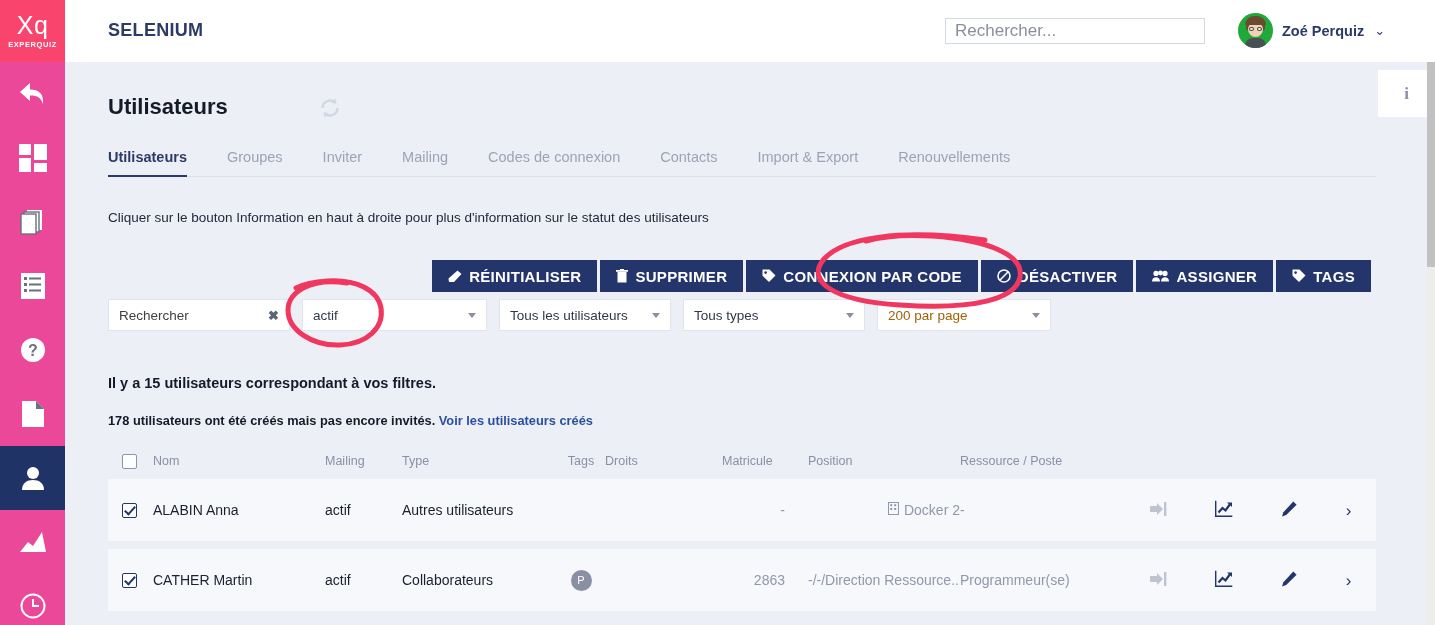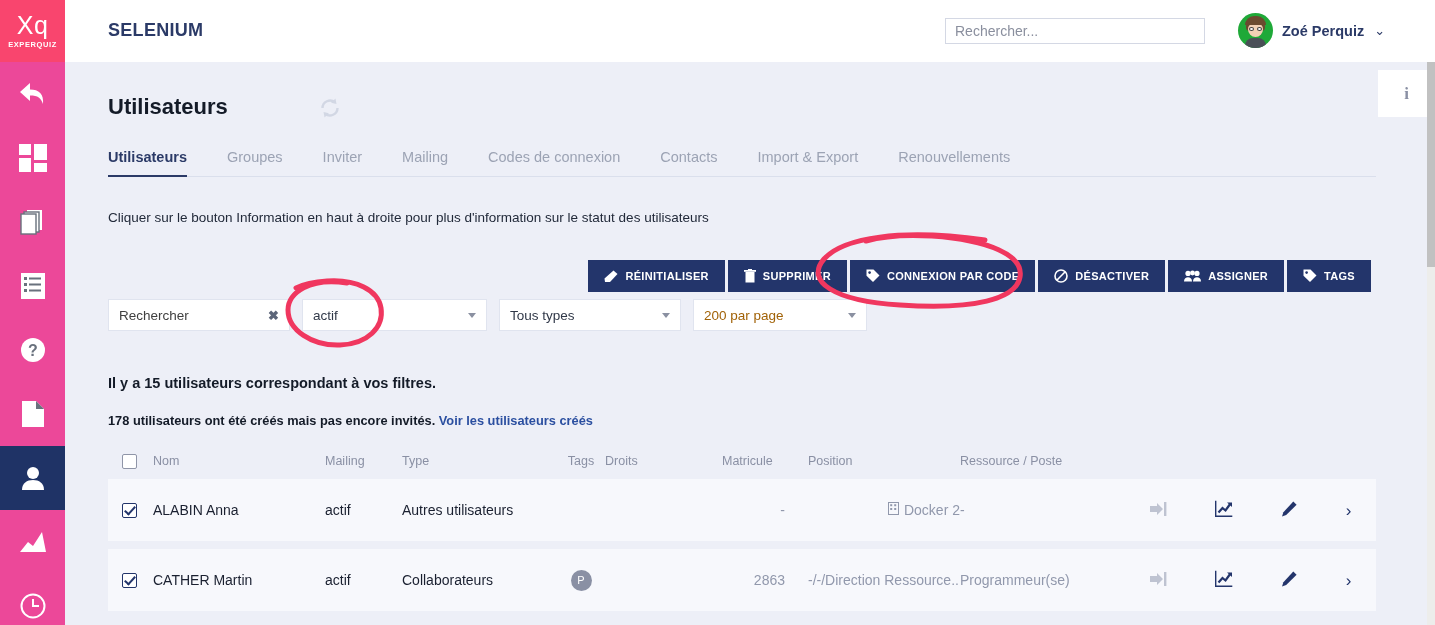--- a/index.html
+++ b/index.html
@@ -43,7 +43,7 @@
   .search-top {
     position: absolute; left: 880px; top: 18px; width: 260px; height: 26px;
     border: 1px solid #D4D8E4; background: #fff;
-    font-size: 14px; color: #8A8F9E; padding: 0 9px;
+    font-size: 17px; color: #8A8F9E; padding: 0 9px;
     font-family: "Liberation Sans", sans-serif;
   }
   .search-top::placeholder { color: #8A8F9E; }

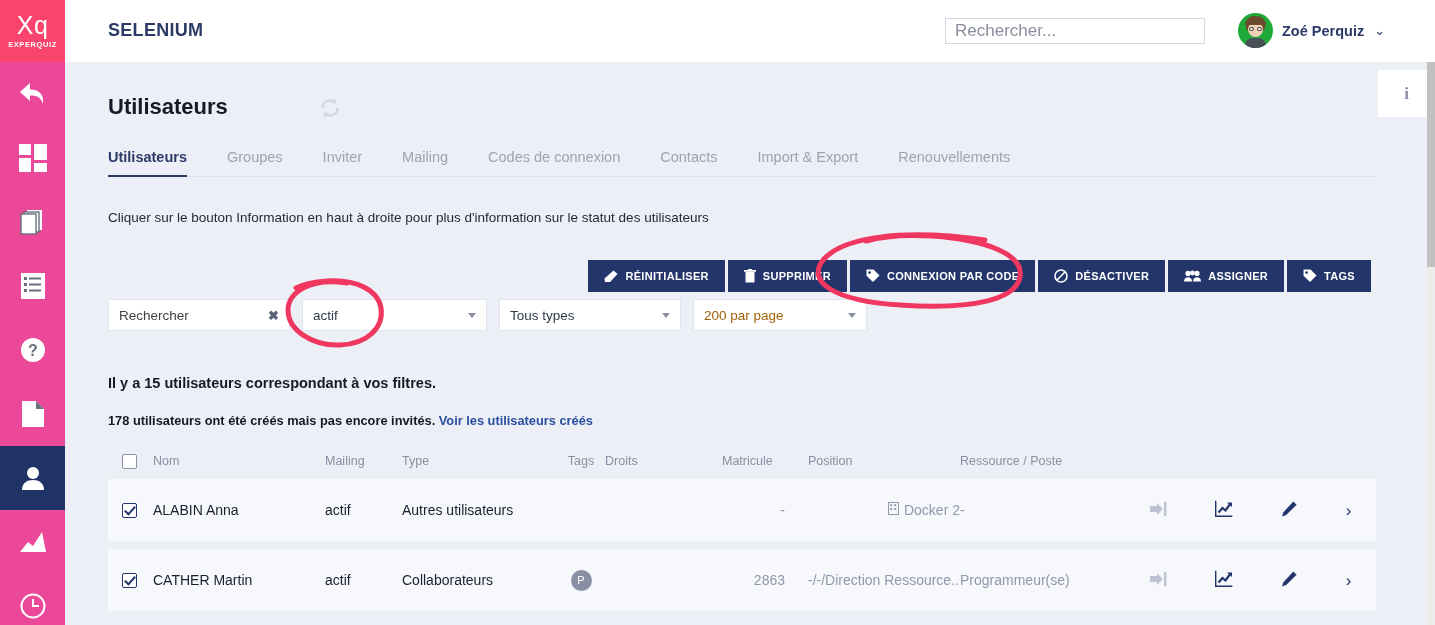--- a/index.html
+++ b/index.html
@@ -103,7 +103,7 @@
   }
   .abtn {
     height: 32px; background: #23356B; color: #fff;
-    font-size: 11px; font-weight: bold; letter-spacing: .3px;
+    font-size: 15px; font-weight: bold; letter-spacing: .3px;
     display: flex; align-items: center; justify-content: center; gap: 7px;
     padding: 4px 16px; white-space: nowrap;
   }

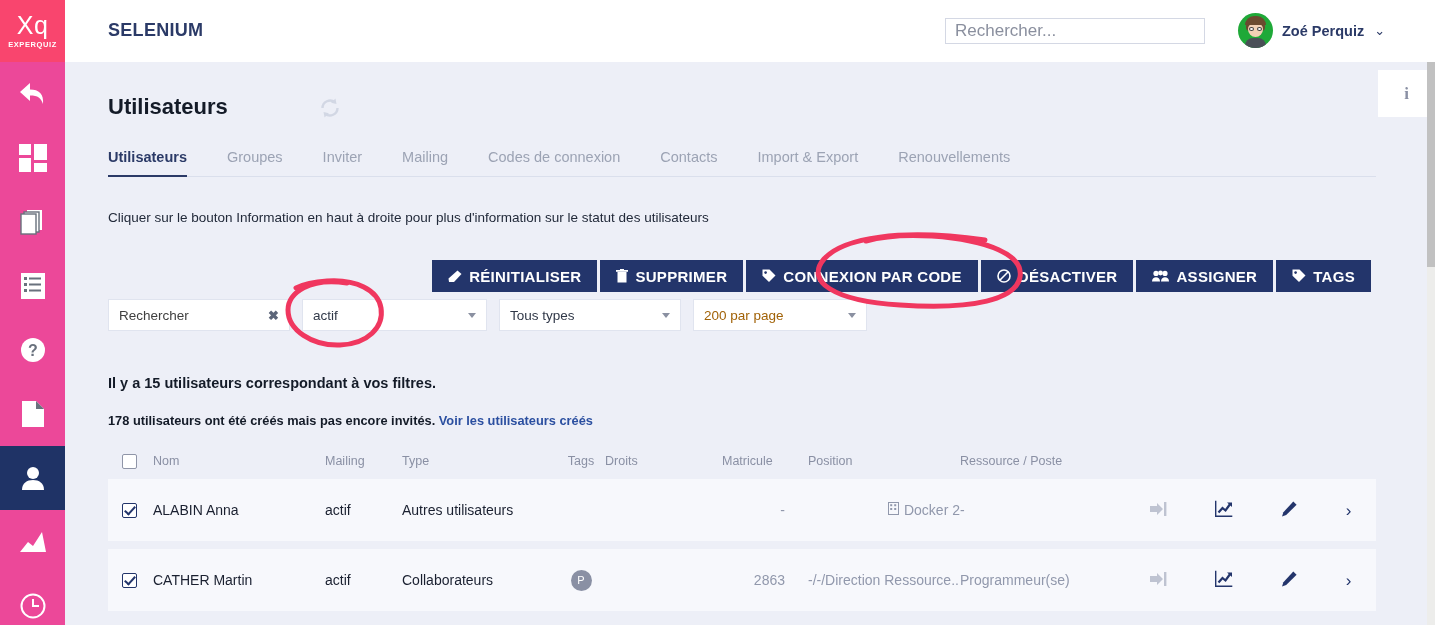--- a/index.html
+++ b/index.html
@@ -404,6 +404,10 @@
       </div>
       <div class="fld sel w1">
         <span>actif</span>
+        <span class="arr"></span>
+      </div>
+      <div class="fld sel w2">
+        <span>Tous les utilisateurs</span>
         <span class="arr"></span>
       </div>
       <div class="fld sel w3">

